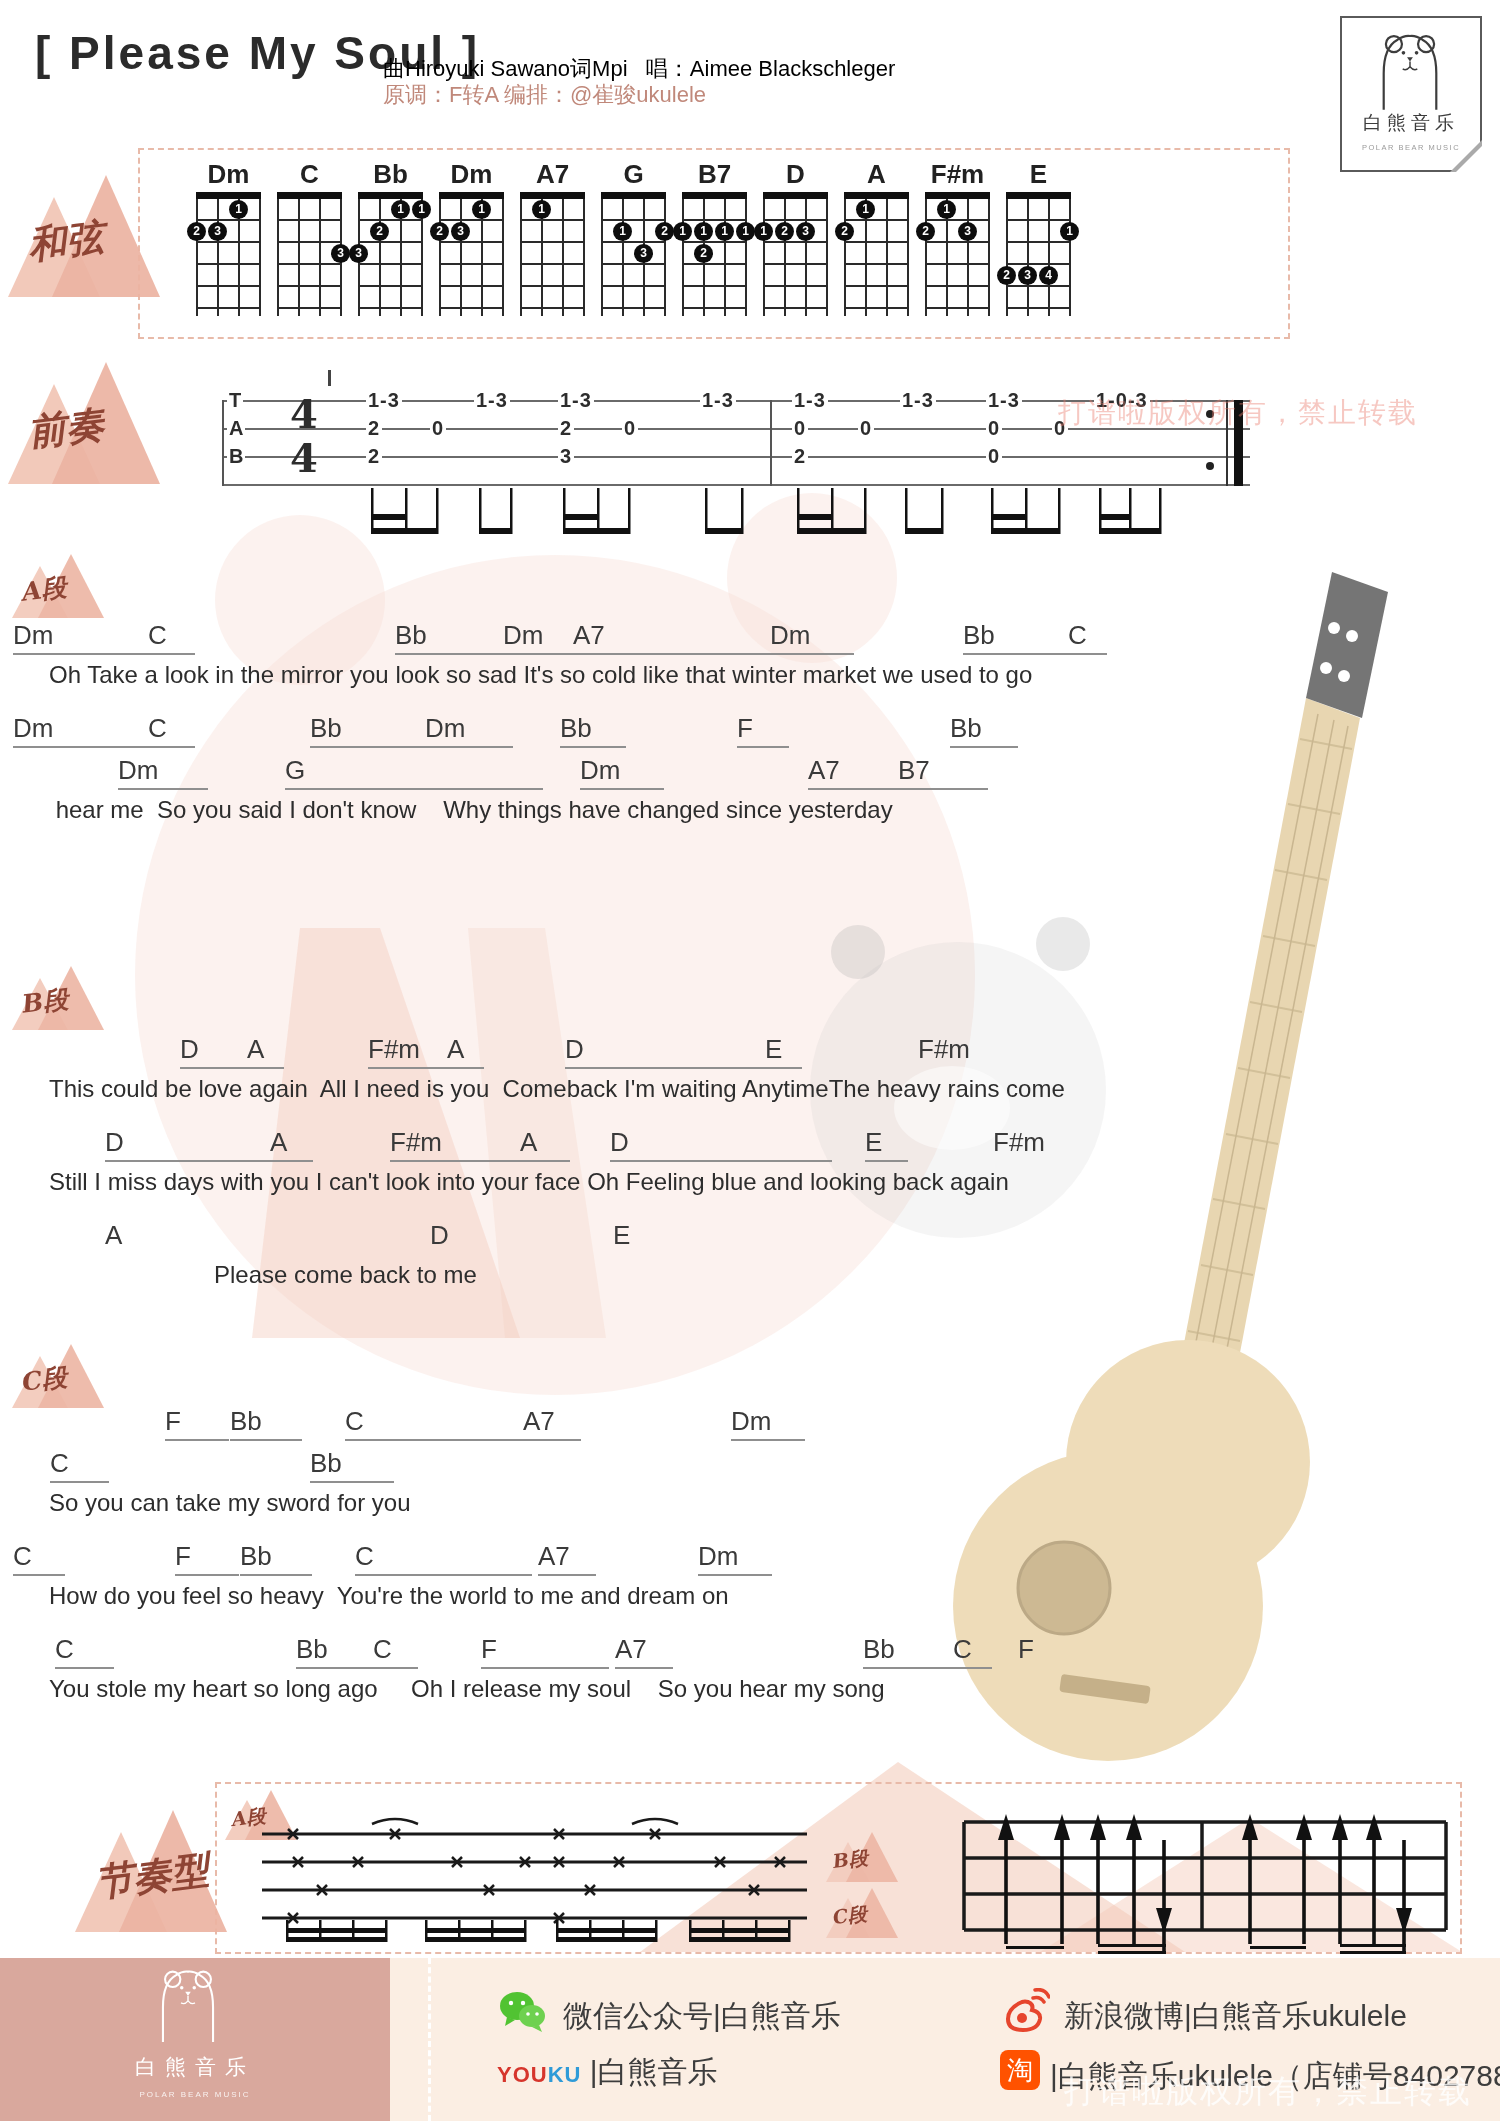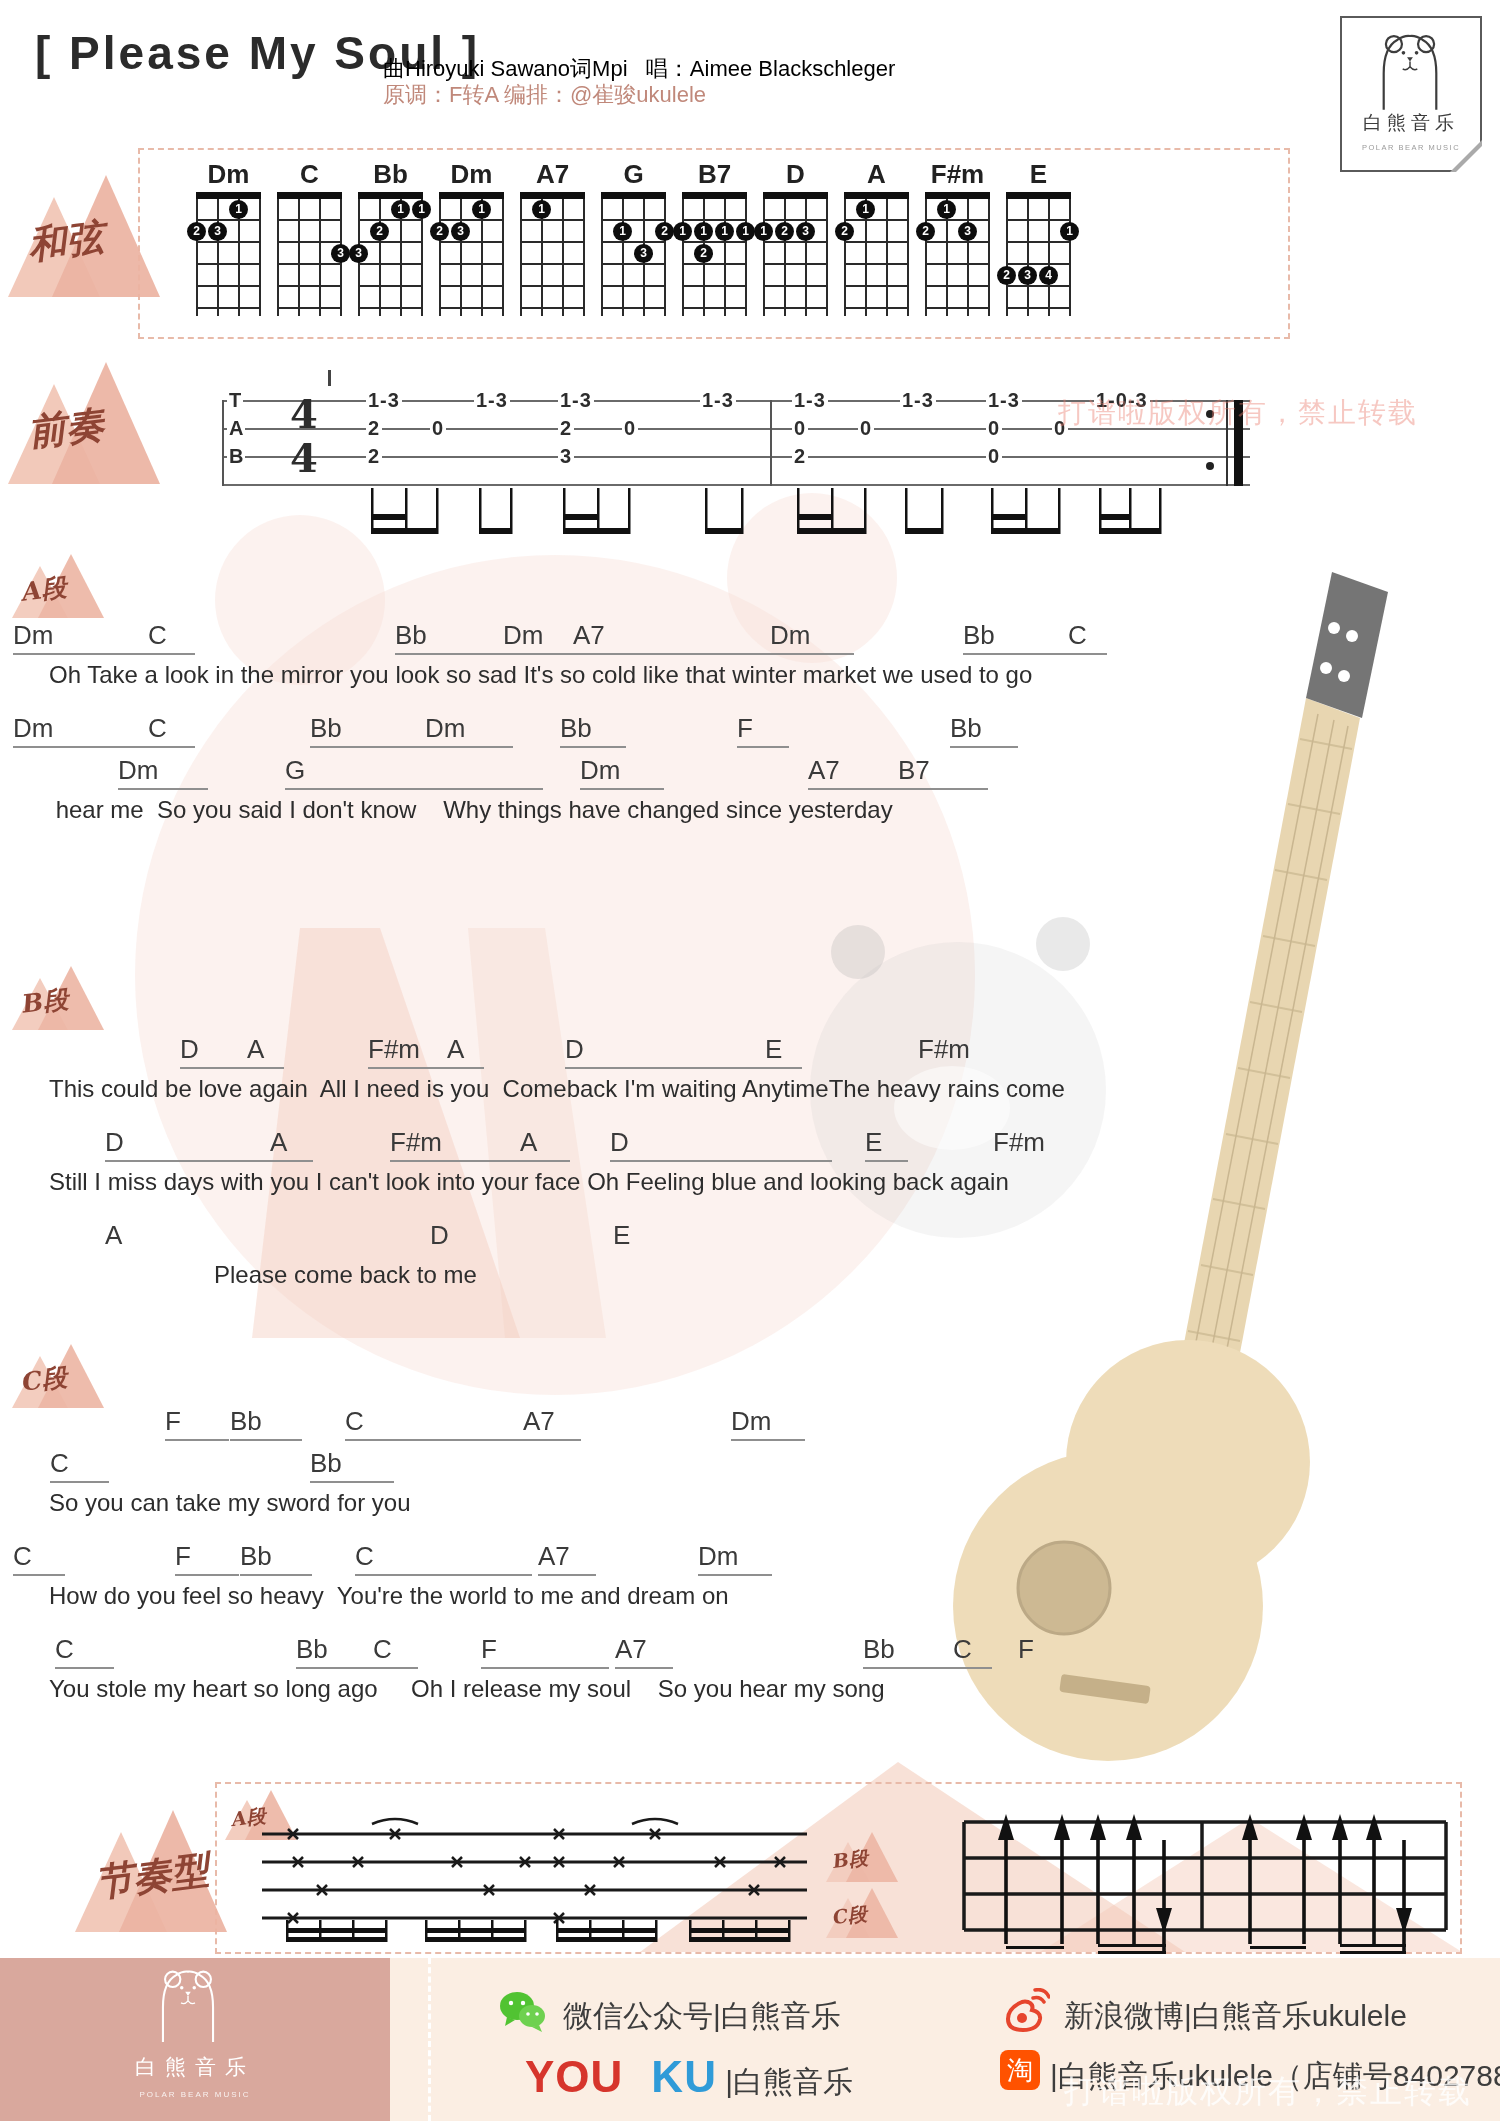--- a/index.html
+++ b/index.html
@@ -69,7 +69,7 @@
   #fname-cn{position:absolute;left:0;right:0;bottom:40px;text-align:center;font-size:21px;letter-spacing:9px;color:#fff;}
   #fname-en{position:absolute;left:0;right:0;bottom:22px;text-align:center;font-size:8px;letter-spacing:2px;color:rgba(255,255,255,.85);}
   .fitem{position:absolute;font-size:30px;color:#3d3d3d;z-index:3;white-space:nowrap;}
-  .ybrand{font-weight:bold;font-size:44px;letter-spacing:1px;margin-left:28px;}
+  .ybrand{font-weight:bold;font-size:22px;letter-spacing:1px;}
   .y-red{color:#d6352c;} .y-blue{color:#2f9bd8;}
   #tb-icon{position:absolute;width:40px;height:40px;border-radius:8px;background:#ff5200;color:#fff;
            font-size:26px;line-height:40px;text-align:center;z-index:3;}

